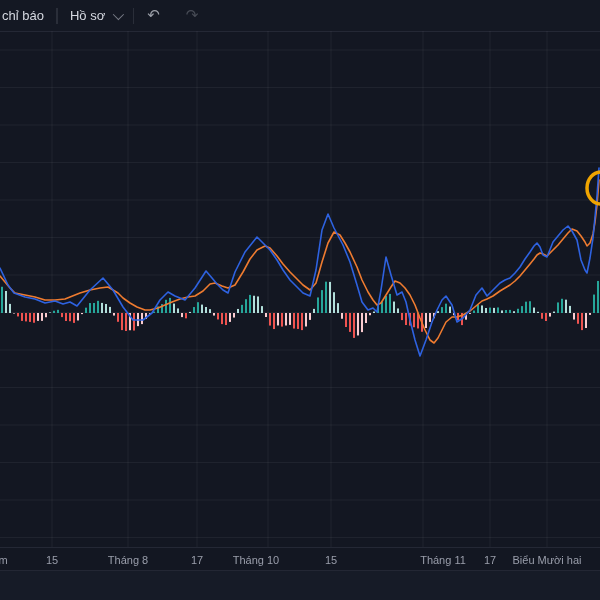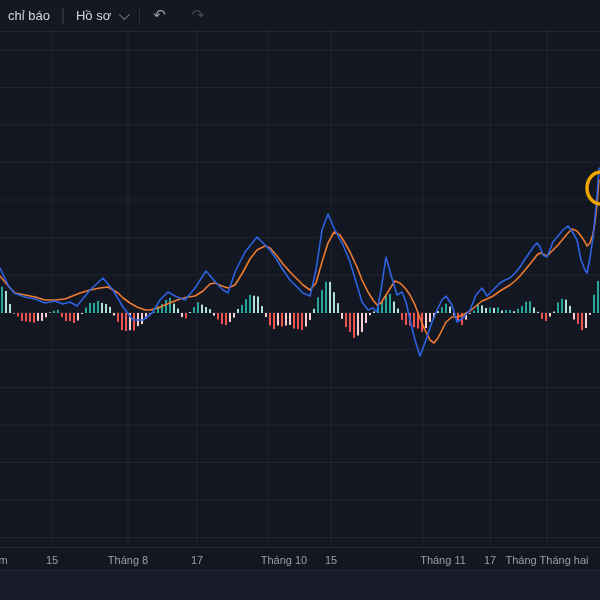--- a/index.html
+++ b/index.html
@@ -16,7 +16,7 @@
     display:flex;align-items:center;color:#d5d8e0;font-size:13px;
   }
   .tb-btn{display:flex;align-items:center;gap:6px;padding:0 12px;height:100%;cursor:pointer;white-space:nowrap;}
-  .tb-btn:first-child{padding-left:8px;}
+  .tb-btn:first-child{padding-left:2px;}
   .tb-sep{width:1px;height:16px;background:#2a2e39;}
   .chev{width:7px;height:7px;border-right:1.5px solid #787b86;border-bottom:1.5px solid #787b86;
         transform:rotate(45deg) translateY(-2px);margin-left:2px;}

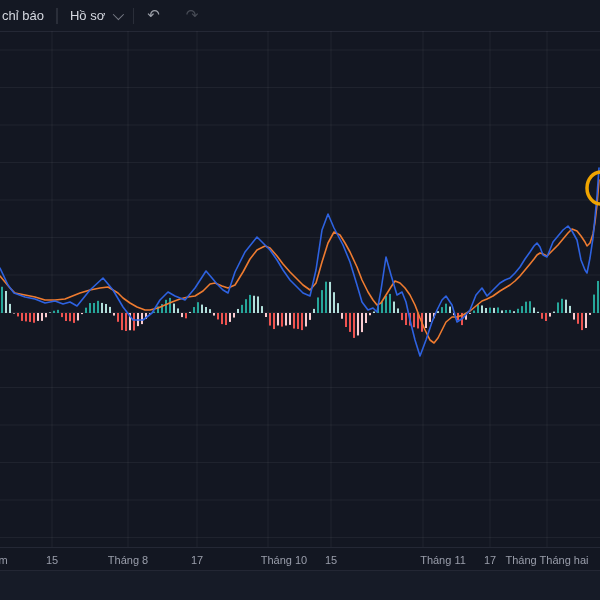--- a/index.html
+++ b/index.html
@@ -256,7 +256,7 @@
       <span class="t-label" style="left: 52px;">15</span>
       <span class="t-label" style="left: 128px;">Tháng 8</span>
       <span class="t-label" style="left: 197px;">17</span>
-      <span class="t-label" style="left: 284px;">Tháng 10</span>
+      <span class="t-label" style="left: 256px;">Tháng 10</span>
       <span class="t-label" style="left: 331px;">15</span>
       <span class="t-label" style="left: 423px; margin-left: 20px;">Tháng 11</span>
       <span class="t-label" style="left: 490px;">17</span>

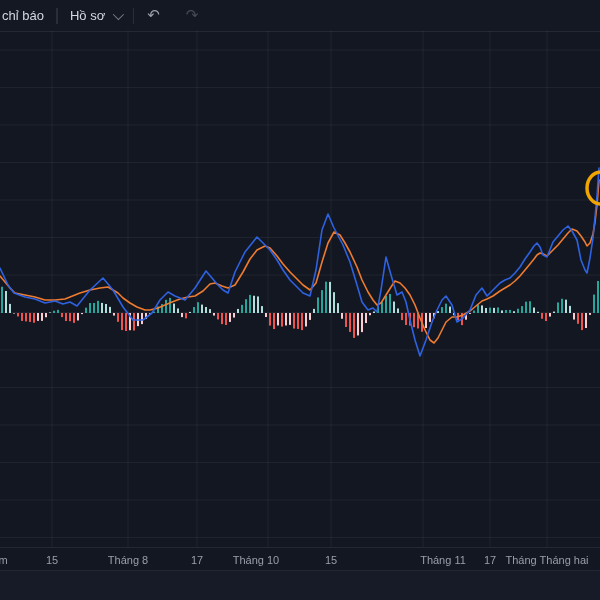--- a/index.html
+++ b/index.html
@@ -260,7 +260,7 @@
       <span class="t-label" style="left: 331px;">15</span>
       <span class="t-label" style="left: 423px; margin-left: 20px;">Tháng 11</span>
       <span class="t-label" style="left: 490px;">17</span>
-      <span class="t-label" style="left: 547px;">Tháng Tháng hai</span>
+      <span class="t-label" style="left: 547px;">Biểu Mười hai</span>
     </div>
 
   <div id="bottom-bar"></div>

